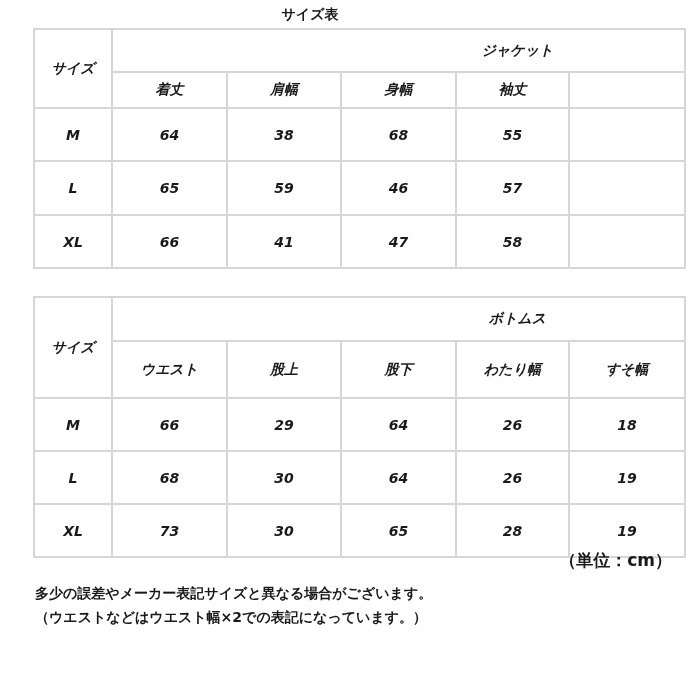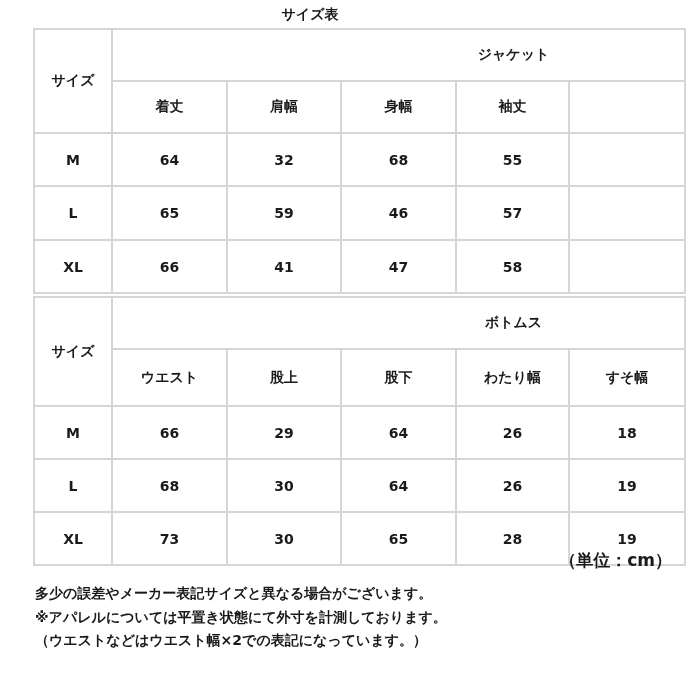--- a/index.html
+++ b/index.html
@@ -10,7 +10,7 @@
   table.size { position:absolute; left:33px; border-collapse:collapse; table-layout:fixed;
                width:651px; }
   table.size td { border:2px solid #d6d6d6; text-align:center; vertical-align:middle;
-                  font-size:14px; font-weight:bold; padding:16px; }
+                  font-size:14px; font-weight:bold; padding:8px;font-style:italic; }
   #jacket { top:28px; }
   #bottoms { top:296px; }
   td.group { text-align:left; padding-left:246px !important; }

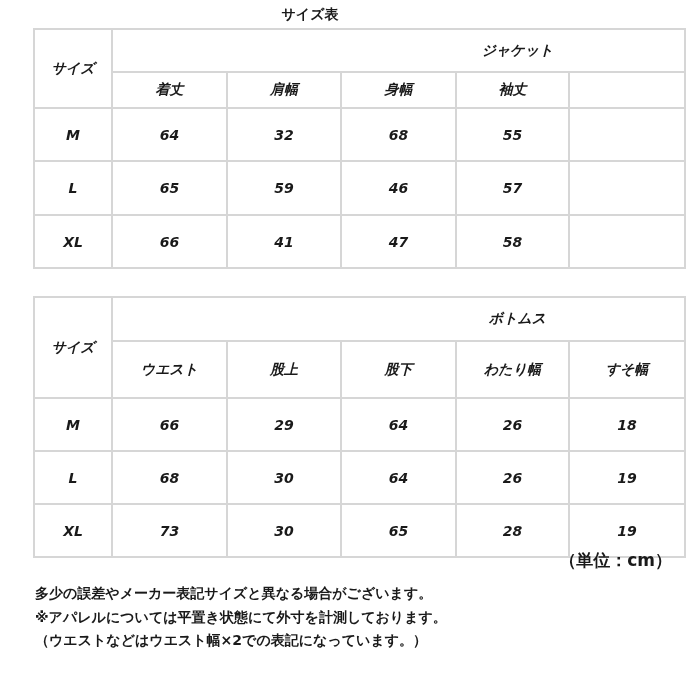--- a/index.html
+++ b/index.html
@@ -48,7 +48,7 @@
   <tr style="height:53px">
     <td>M</td>
     <td>64</td>
-    <td>32</td>
+    <td>38</td>
     <td>68</td>
     <td>55</td>
     <td></td>

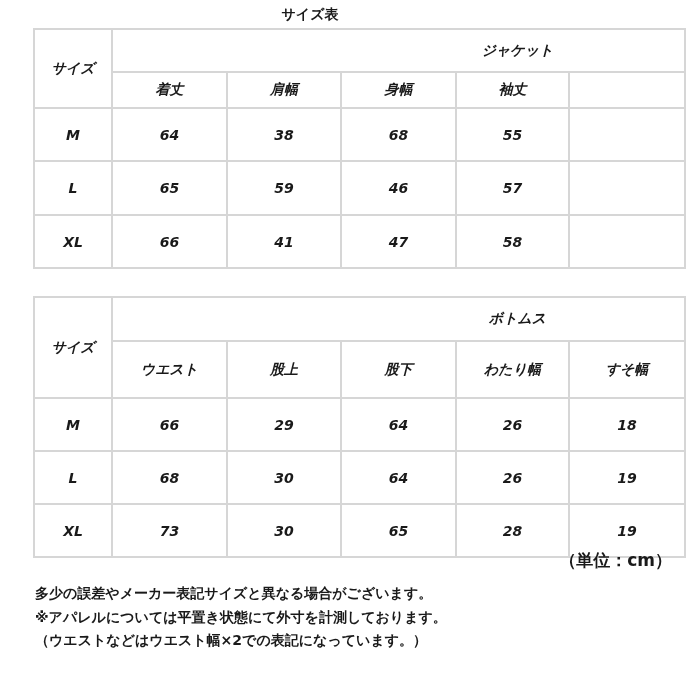--- a/index.html
+++ b/index.html
@@ -124,7 +124,6 @@
 
 <div class="notes">
   <div>多少の誤差やメーカー表記サイズと異なる場合がございます。</div>
-  <div>※アパレルについては平置き状態にて外寸を計測しております。</div>
   <div>（ウエストなどはウエスト幅×2での表記になっています。）</div>
 </div>
 

